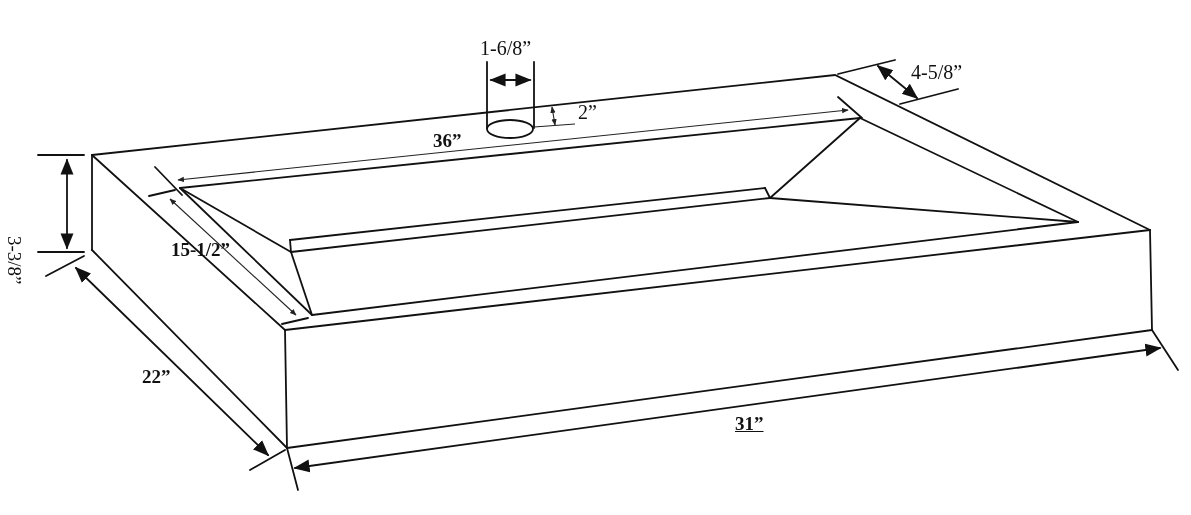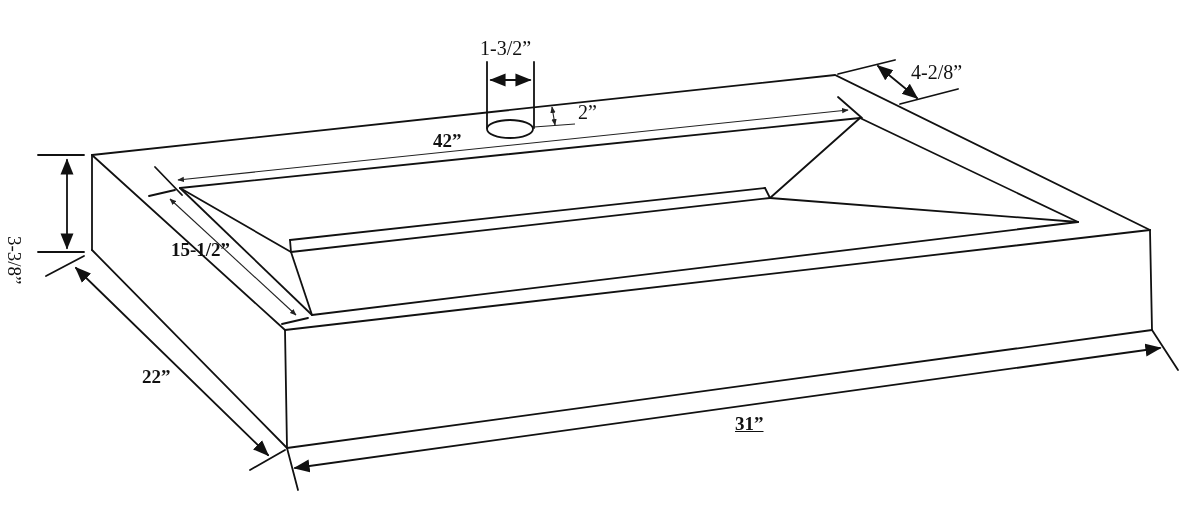--- a/index.html
+++ b/index.html
@@ -87,7 +87,7 @@
   <line class="ln" x1="295" y1="468" x2="1160" y2="348" marker-start="url(#ah)" marker-end="url(#ah)"></line>
 </svg>
 
-<div class="lbl reg" style="left:480px; top:38px;">1-3/2”</div>
+<div class="lbl reg" style="left:480px; top:38px;">1-6/8”</div>
 <div class="lbl reg" style="left:578px; top:102px;">2”</div>
 <div class="lbl reg" style="left:911px; top:62px;">4-2/8”</div>
 <div class="lbl bold" style="left:433px; top:131px;">42”</div>

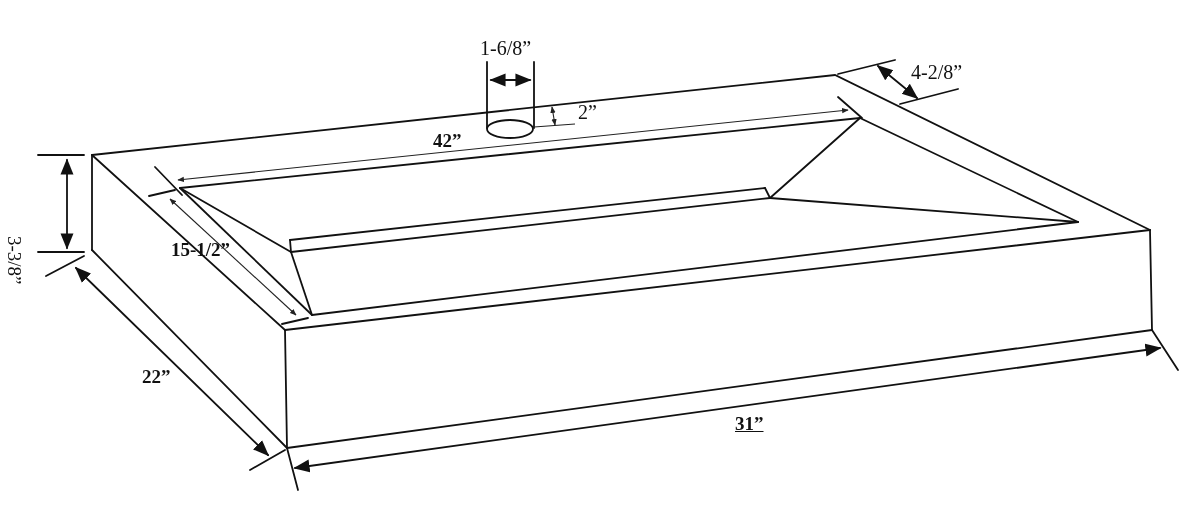--- a/index.html
+++ b/index.html
@@ -89,7 +89,7 @@
 
 <div class="lbl reg" style="left:480px; top:38px;">1-6/8”</div>
 <div class="lbl reg" style="left:578px; top:102px;">2”</div>
-<div class="lbl reg" style="left:911px; top:62px;">4-2/8”</div>
+<div class="lbl reg" style="left:911px; top:62px;">4-5/8”</div>
 <div class="lbl bold" style="left:433px; top:131px;">42”</div>
 <div class="lbl reg" style="left:24px; top:236px; transform: rotate(90deg); transform-origin: left top; font-size:19px;">3-3/8”</div>
 <div class="lbl bold" style="left:171px; top:240px;">15-1/2”</div>

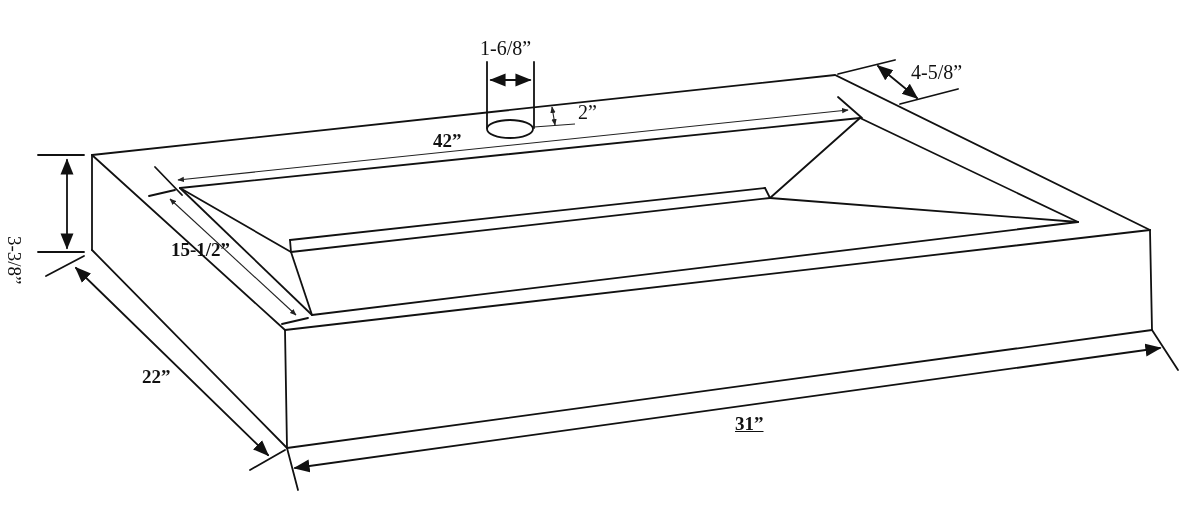--- a/index.html
+++ b/index.html
@@ -90,7 +90,7 @@
 <div class="lbl reg" style="left:480px; top:38px;">1-6/8”</div>
 <div class="lbl reg" style="left:578px; top:102px;">2”</div>
 <div class="lbl reg" style="left:911px; top:62px;">4-5/8”</div>
-<div class="lbl bold" style="left:433px; top:131px;">42”</div>
+<div class="lbl bold" style="left:433px; top:131px;">36”</div>
 <div class="lbl reg" style="left:24px; top:236px; transform: rotate(90deg); transform-origin: left top; font-size:19px;">3-3/8”</div>
 <div class="lbl bold" style="left:171px; top:240px;">15-1/2”</div>
 <div class="lbl bold" style="left:127px; top:367px;margin-left:15px;">22”</div>

